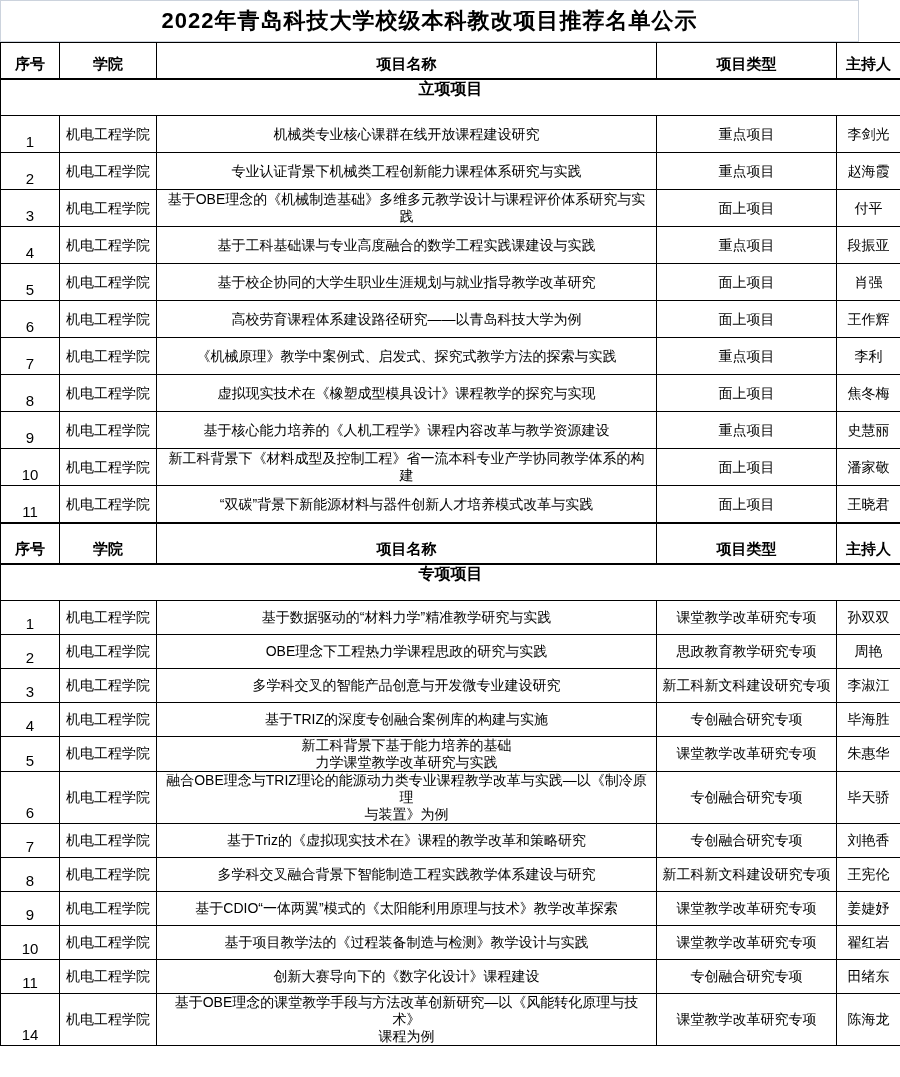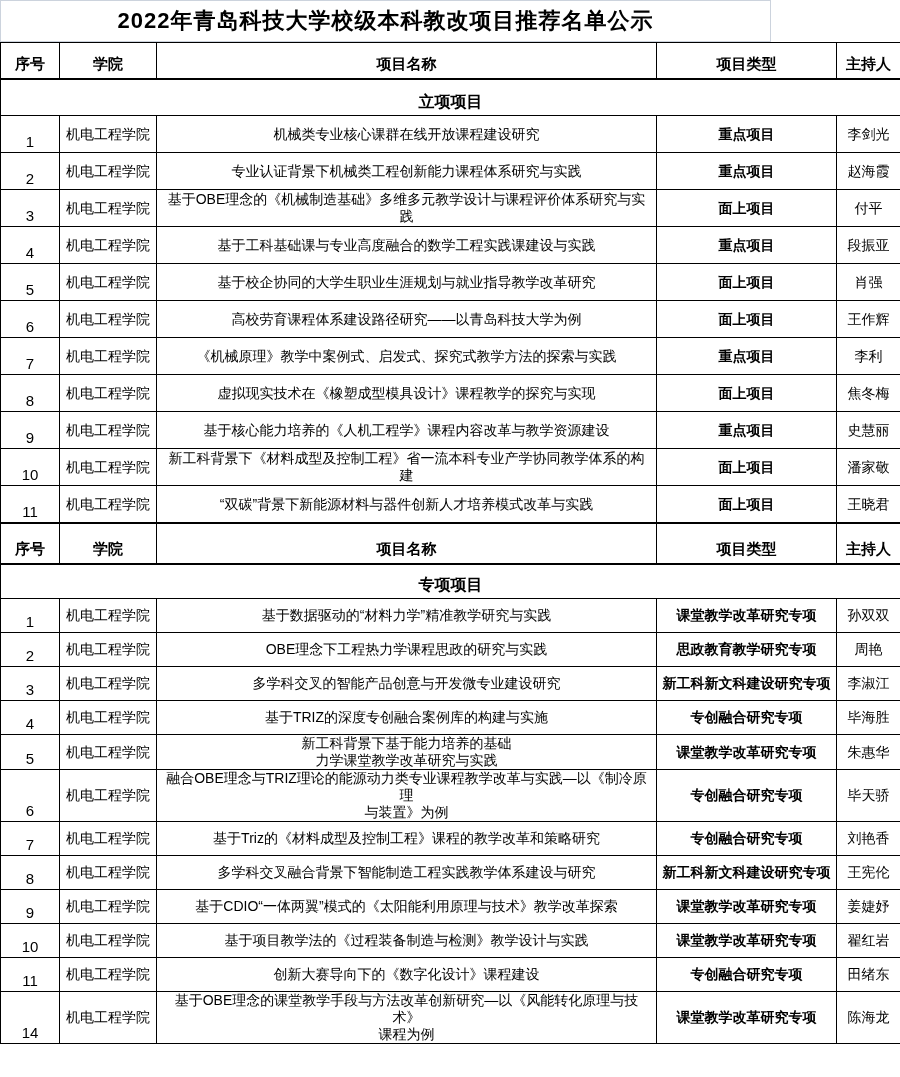--- a/index.html
+++ b/index.html
@@ -15,7 +15,7 @@
 
   
   .doc-title {
-    width: 771px;
+    width: 859px;
     height: 42px;
     border-top: 1px solid #ccd3dd;
     border-bottom: 1px solid #ccd3dd;

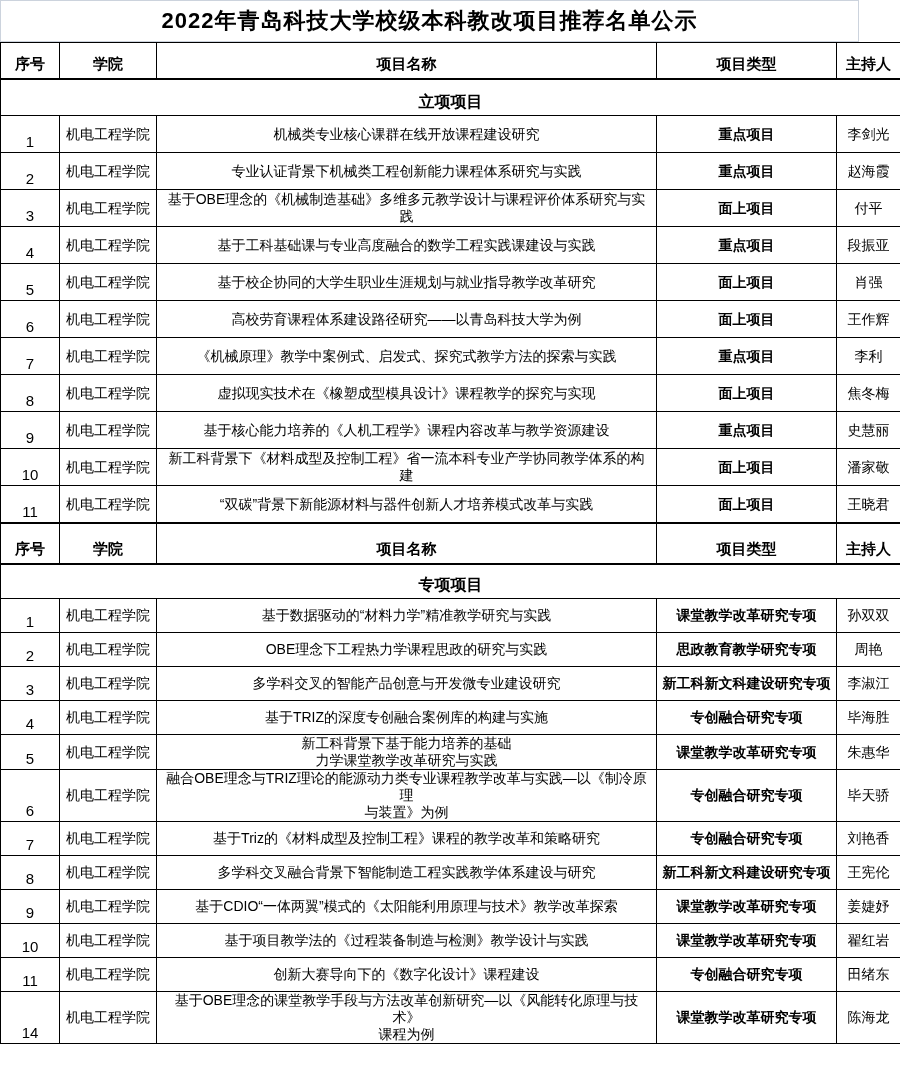--- a/index.html
+++ b/index.html
@@ -45,7 +45,7 @@
     font-size: 16px;
     font-weight: bold;
     vertical-align: bottom;
-    padding-bottom: 5px;
+    padding-bottom: 18px;
   }
   .table-a tr.heading-row { height: 37px; }
   .table-b tr.heading-row { height: 35px; }

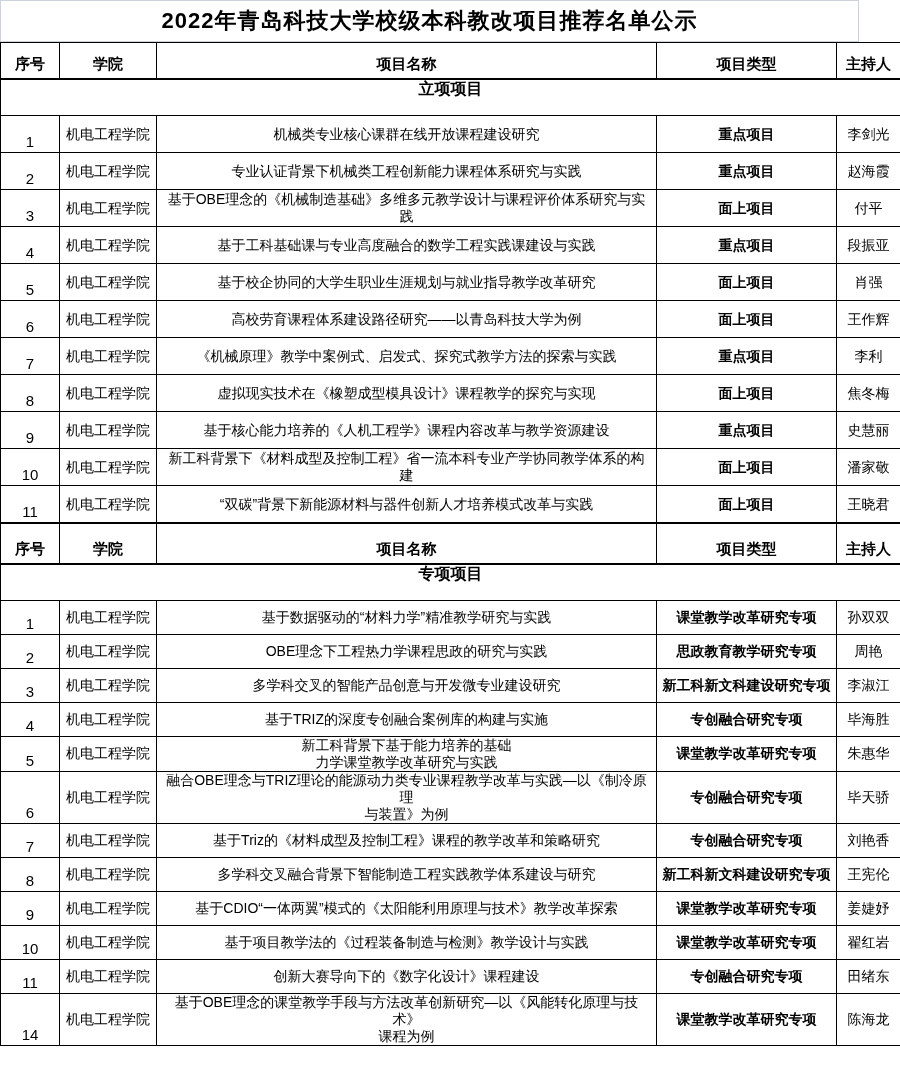--- a/index.html
+++ b/index.html
@@ -78,7 +78,7 @@
     white-space: pre-line;
     padding: 0 6px;
   }
-  td.c3 { padding: 0 2px; font-weight: bold; }
+  td.c3 { padding: 0 2px; }
 
   
   col.w-seq     { width: 59px;  }

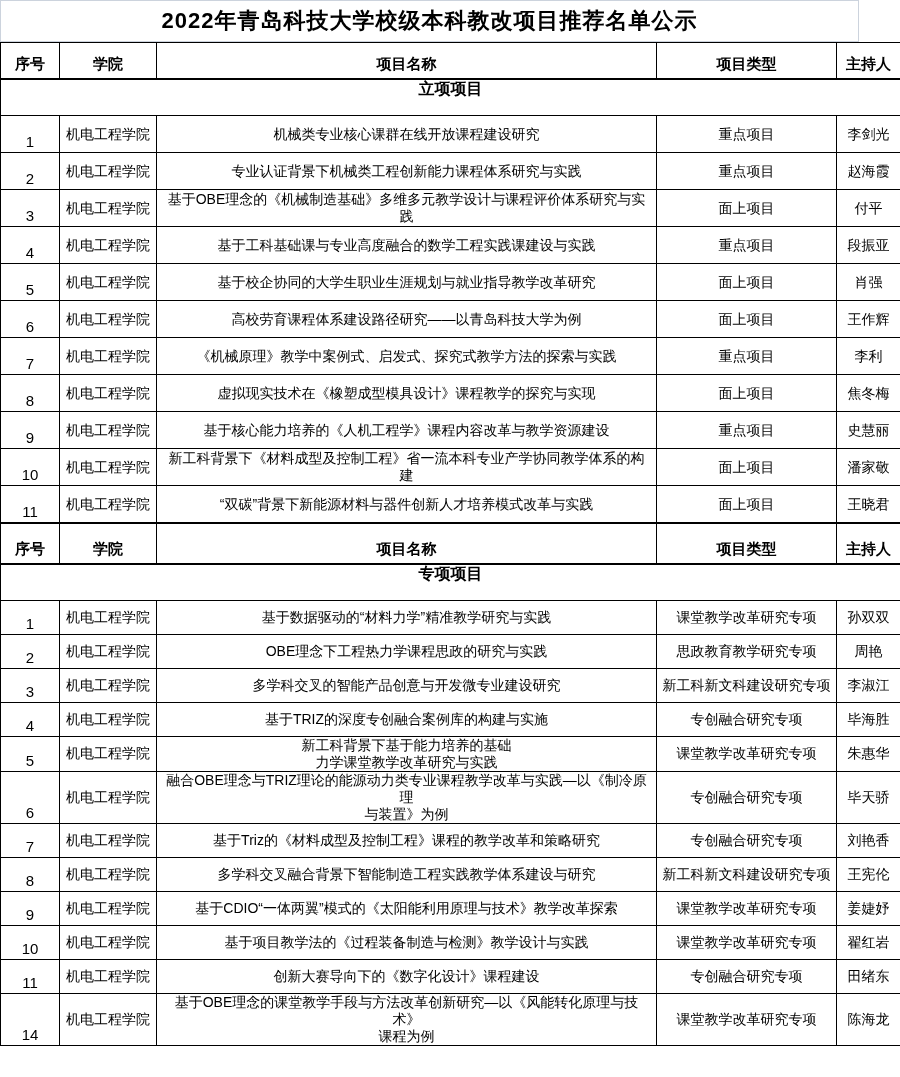--- a/index.html
+++ b/index.html
@@ -267,7 +267,7 @@
         <tr>
           <td class="c0">7</td>
           <td class="c1">机电工程学院</td>
-          <td class="c2">基于Triz的《材料成型及控制工程》课程的教学改革和策略研究</td>
+          <td class="c2">基于Triz的《虚拟现实技术在》课程的教学改革和策略研究</td>
           <td class="c3">专创融合研究专项</td>
           <td class="c4">刘艳香</td>
         </tr>

